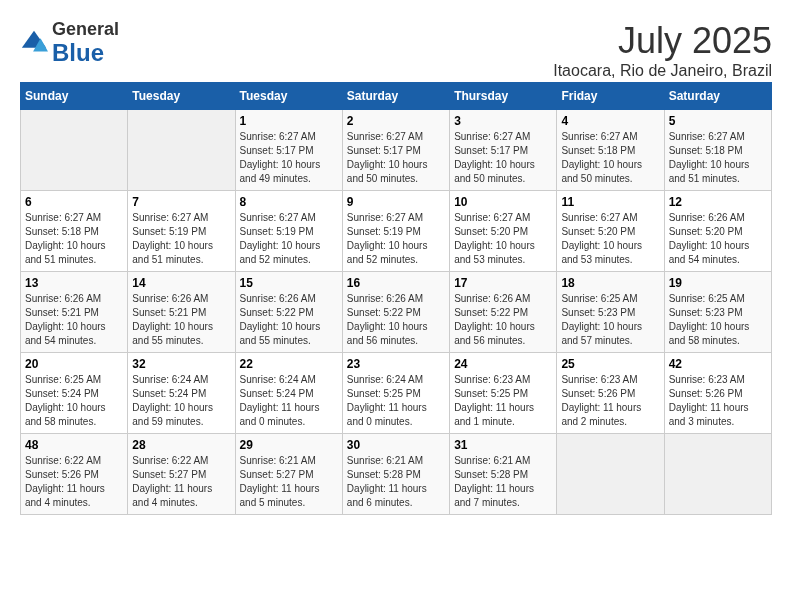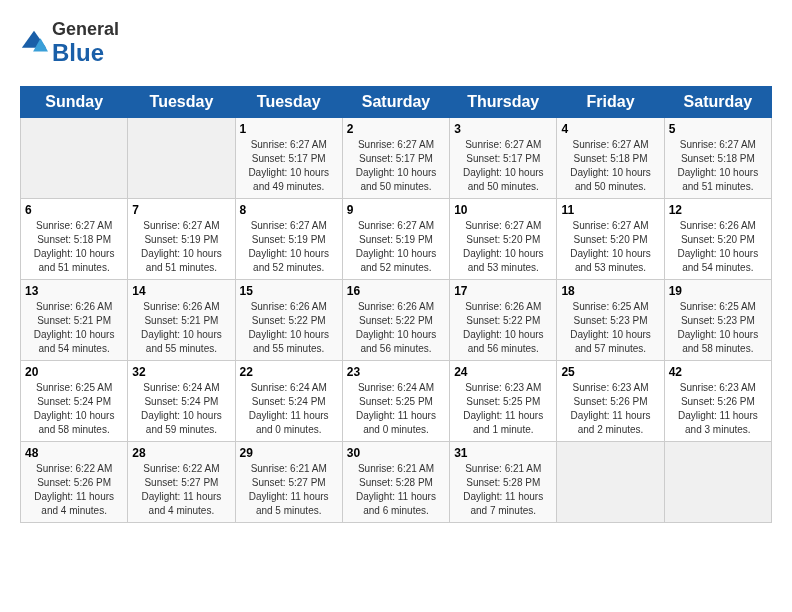--- a/index.html
+++ b/index.html
@@ -14,7 +14,7 @@
       display: flex;
       justify-content: space-between;
       align-items: flex-start;
-      margin-bottom: 20px;
+      margin-bottom: 2px;
     }
     .logo {
       display: flex;

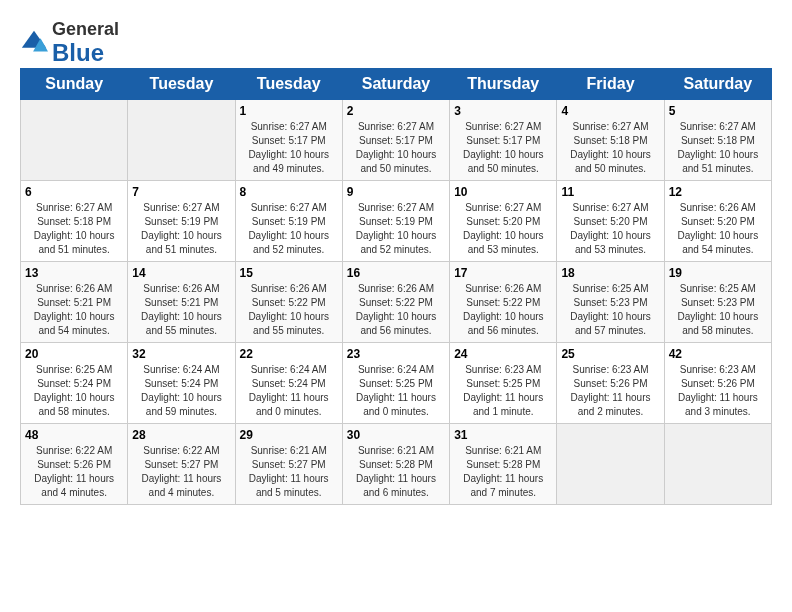--- a/index.html
+++ b/index.html
@@ -110,6 +110,10 @@
       <span class="logo-blue">Blue</span>
     </div>
   </div>
+  <div class="title-block">
+    <div class="month-year">July 2025</div>
+    <div class="location">Itaocara, Rio de Janeiro, Brazil</div>
+  </div>
 </div>
 
 <table>

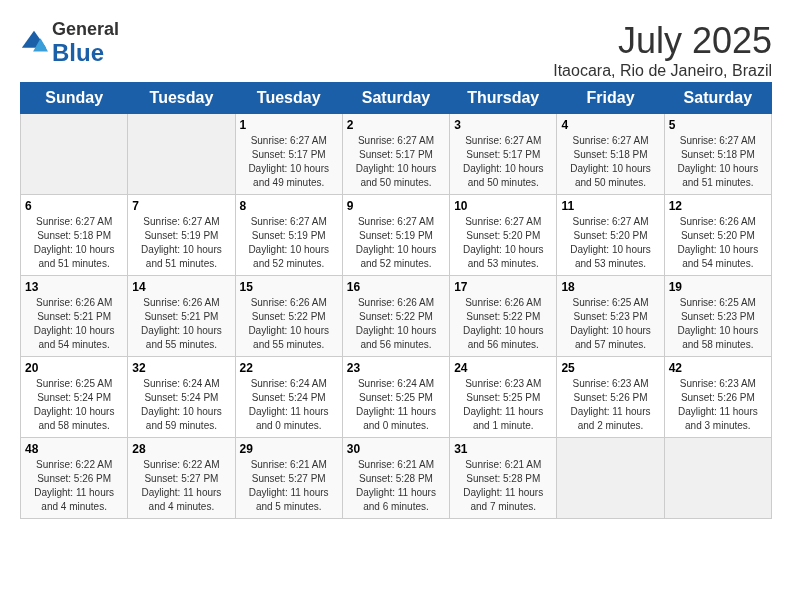--- a/index.html
+++ b/index.html
@@ -61,8 +61,8 @@
       background-color: #1a5fa8;
       color: #fff;
       padding: 6px 4px;
-      text-align: center;
-      font-size: 16px;
+      text-align: left;
+      font-size: 12px;
       font-weight: bold;
       border: 1px solid #1a5fa8;
     }

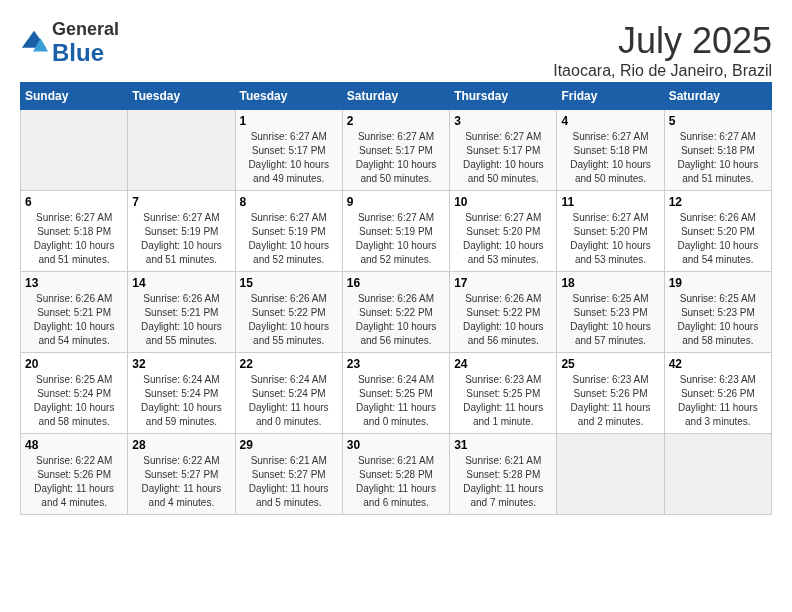--- a/index.html
+++ b/index.html
@@ -90,7 +90,6 @@
       color: #333;
       line-height: 1.4;
       font-size: 10px;
-      text-align: center;
     }
     .empty-cell {
       background: #f0f0f0 !important;

